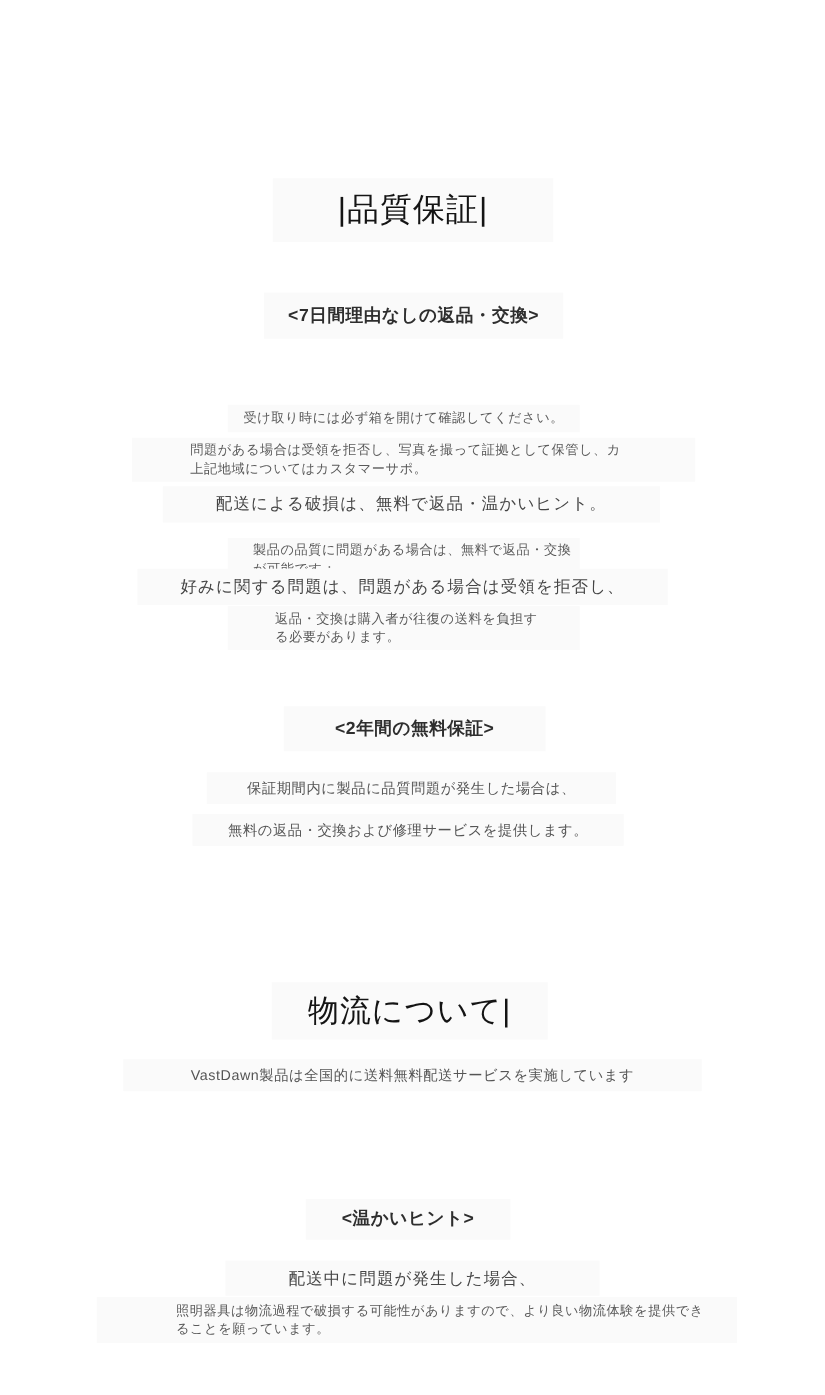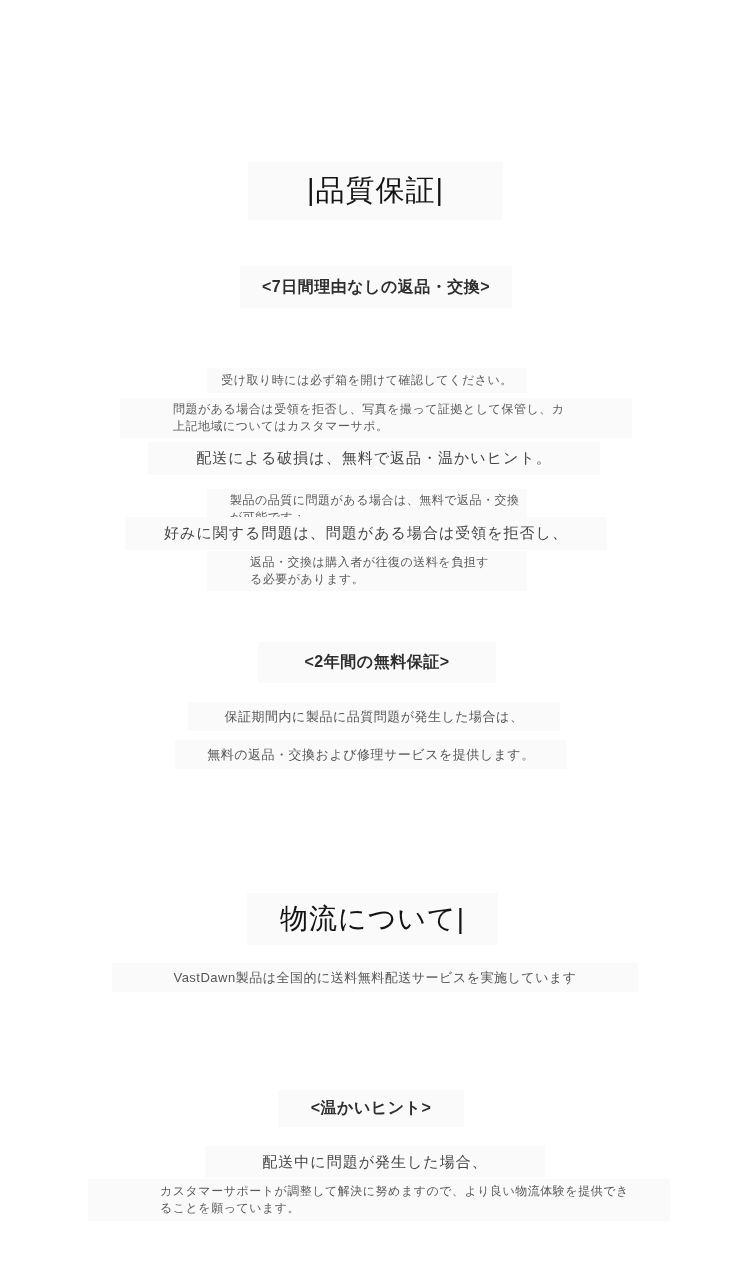--- a/index.html
+++ b/index.html
@@ -106,7 +106,7 @@
   <div class="block body-lg" style="left:205px; top:1146px; width:340px; height:32px;">配送中に問題が発生した場合、</div>
 
   <div class="block left body-sm" style="left:88px; top:1179px; width:582px; height:42px; padding-left:72px;">
-    <div>カスタマーサポートが調整して解決に努めますので、より良い物流体験を提供でき</div>
+    <div>照明器具は物流過程で破損する可能性がありますので、より良い物流体験を提供でき</div>
     <div>ることを願っています。</div>
   </div>
 

